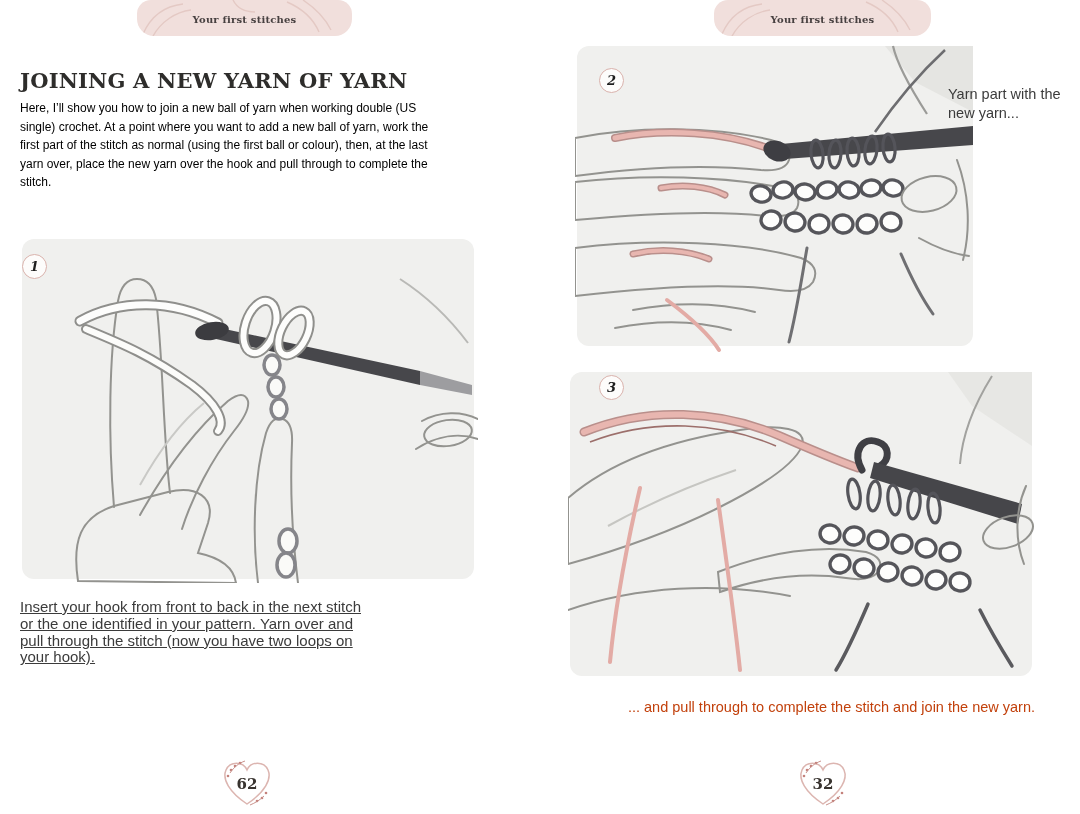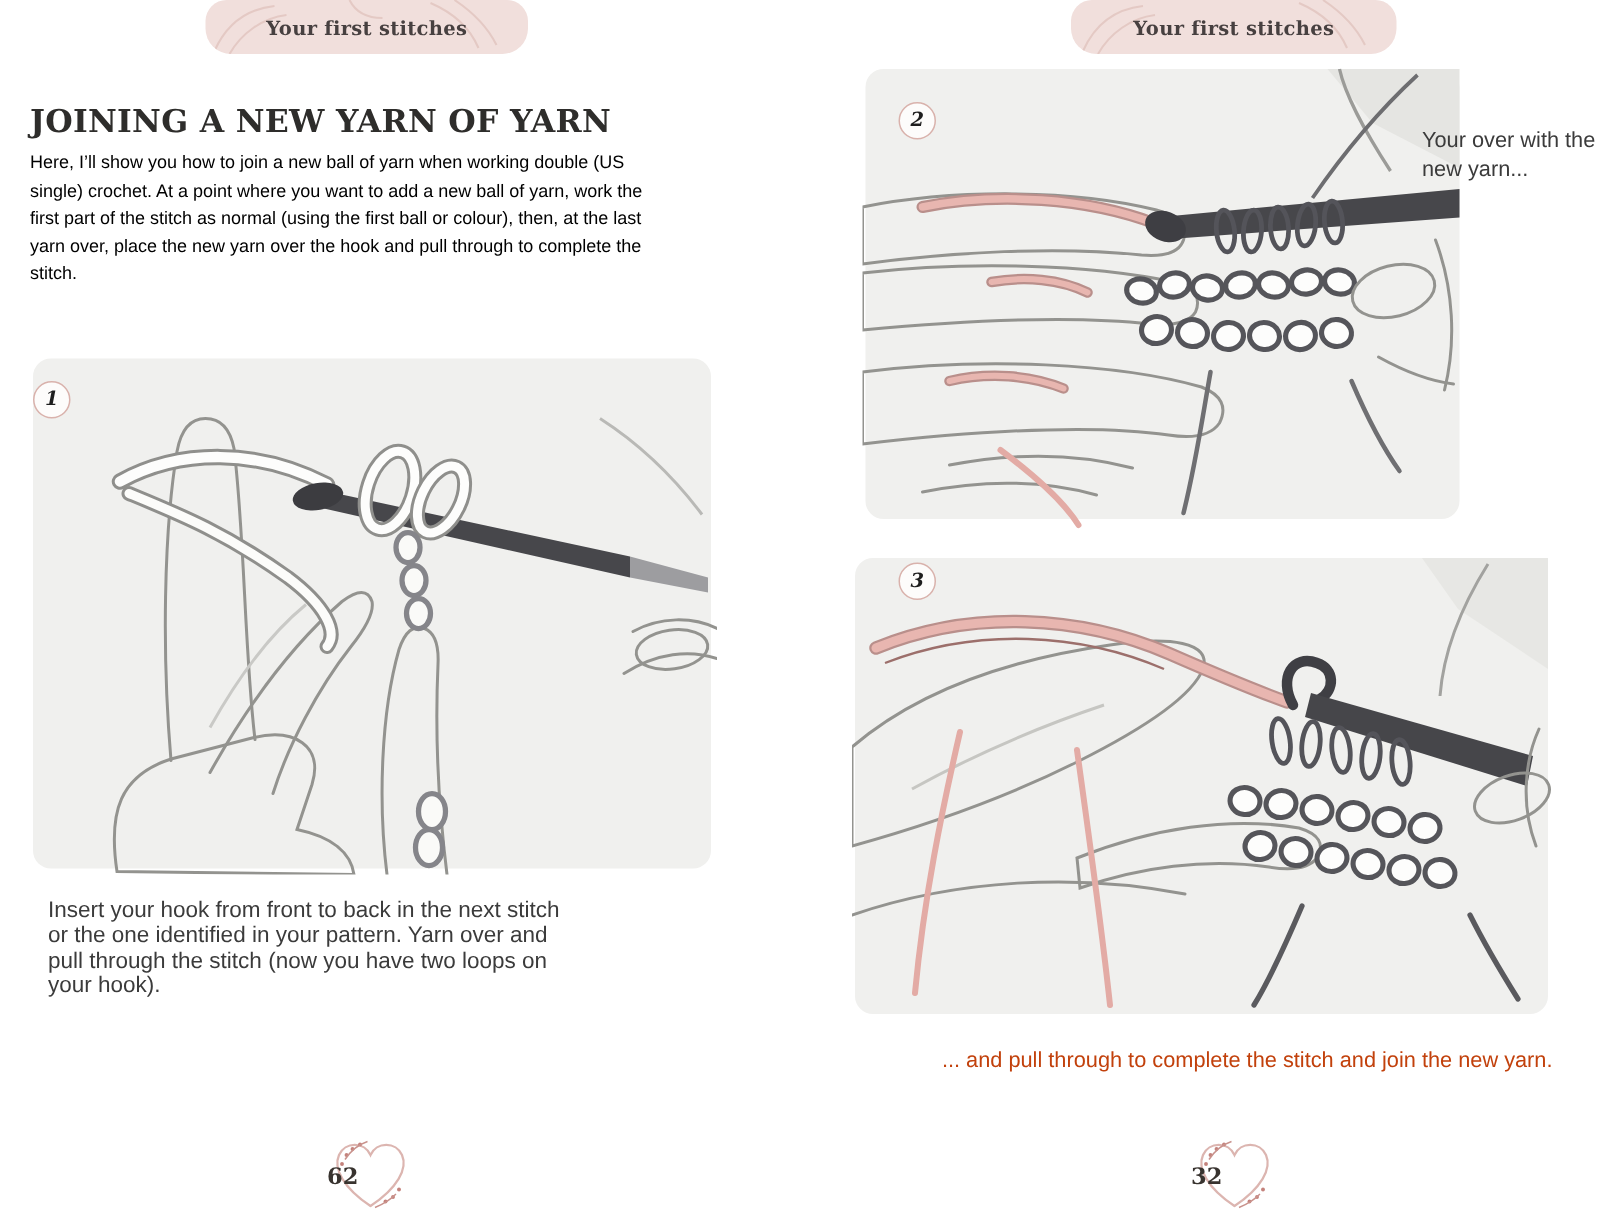--- a/index.html
+++ b/index.html
@@ -12,7 +12,7 @@
          justify-content:center;overflow:hidden;}
   .badge svg{position:absolute;left:0;top:0;}
   .badge span{position:relative;font-family:"DejaVu Serif",serif;font-weight:bold;
-         font-size:13px;color:#474040;letter-spacing:.2px;padding-top:2px;}
+         font-size:10px;color:#474040;letter-spacing:.2px;padding-top:2px;}
 
   
   .title{position:absolute;left:20px;top:68px;width:460px;margin:0;

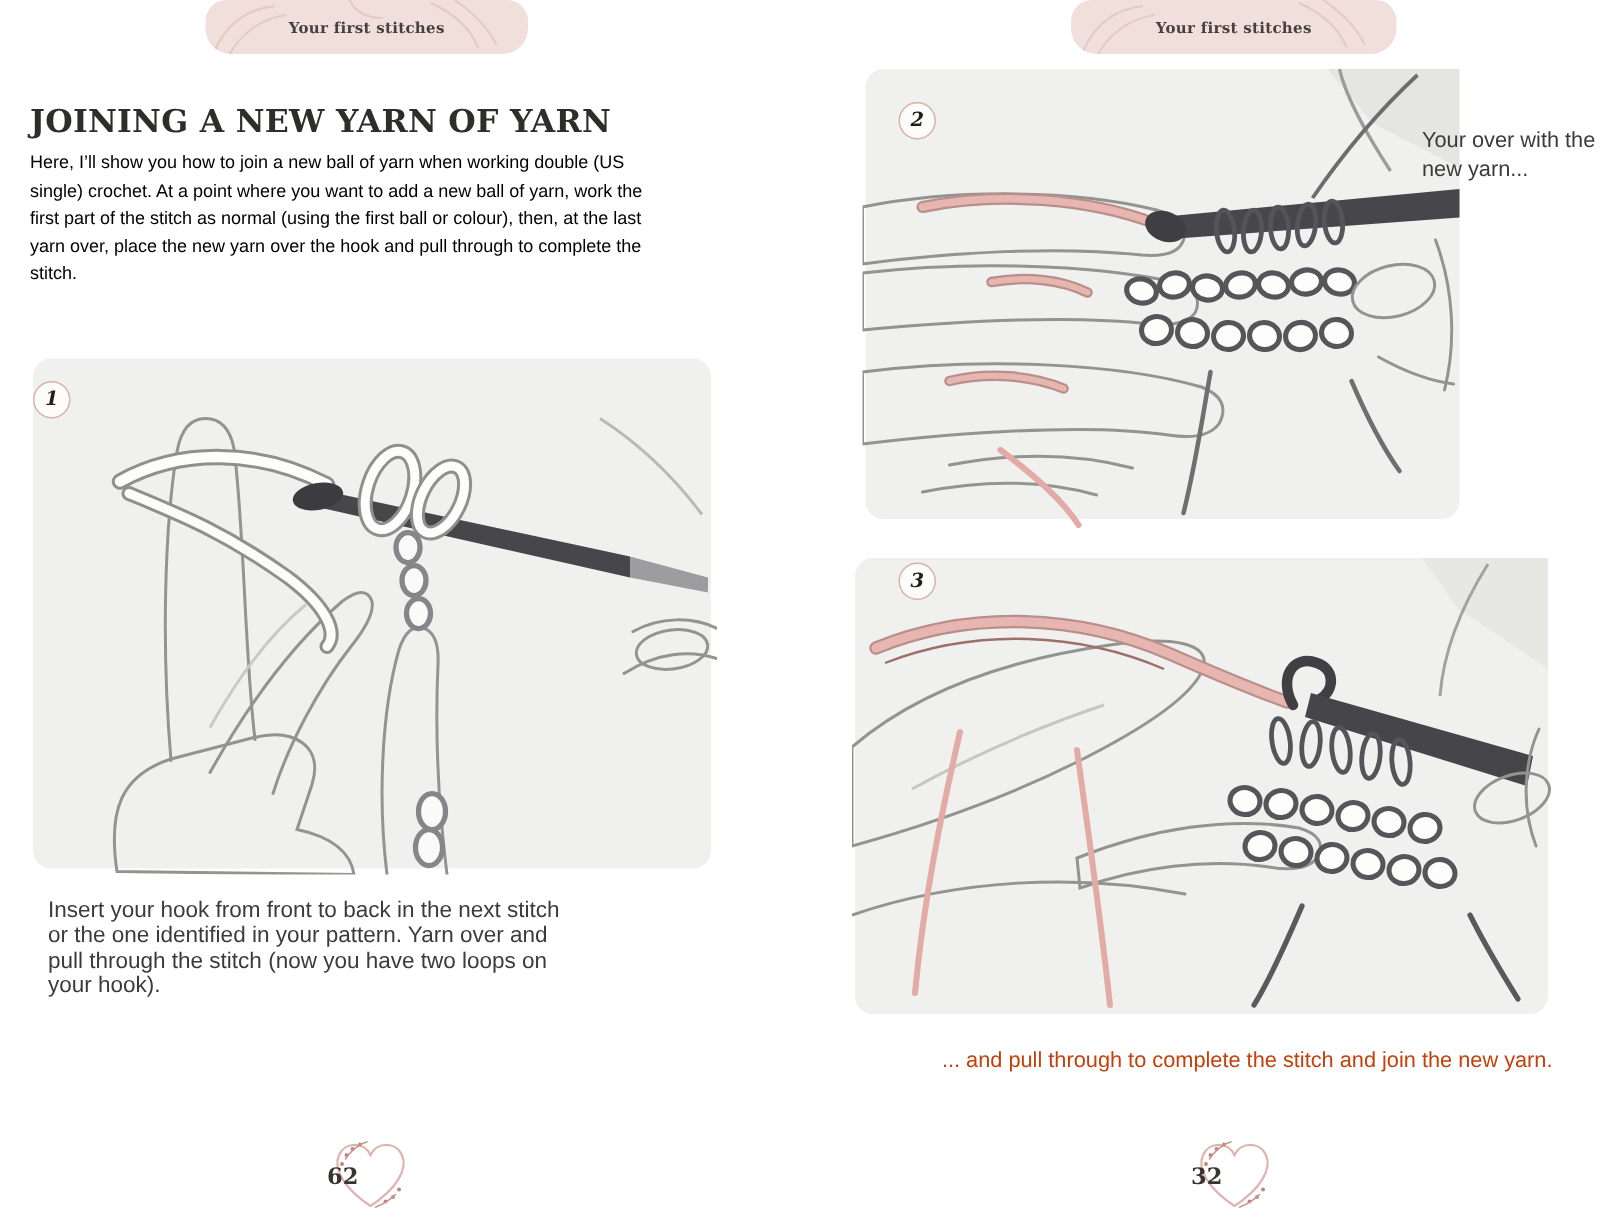--- a/index.html
+++ b/index.html
@@ -204,7 +204,7 @@
 <div class="step" style="left:599px;top:68px;">
   <span>2</span>
 </div>
-<p class="sidenote">Your over with the new yarn...</p>
+<p class="sidenote">Yarn part with the new yarn...</p>
 
 <div class="illo" style="left:568px;top:366px;">
   <svg width="467" height="318" viewBox="0 0 467 318">

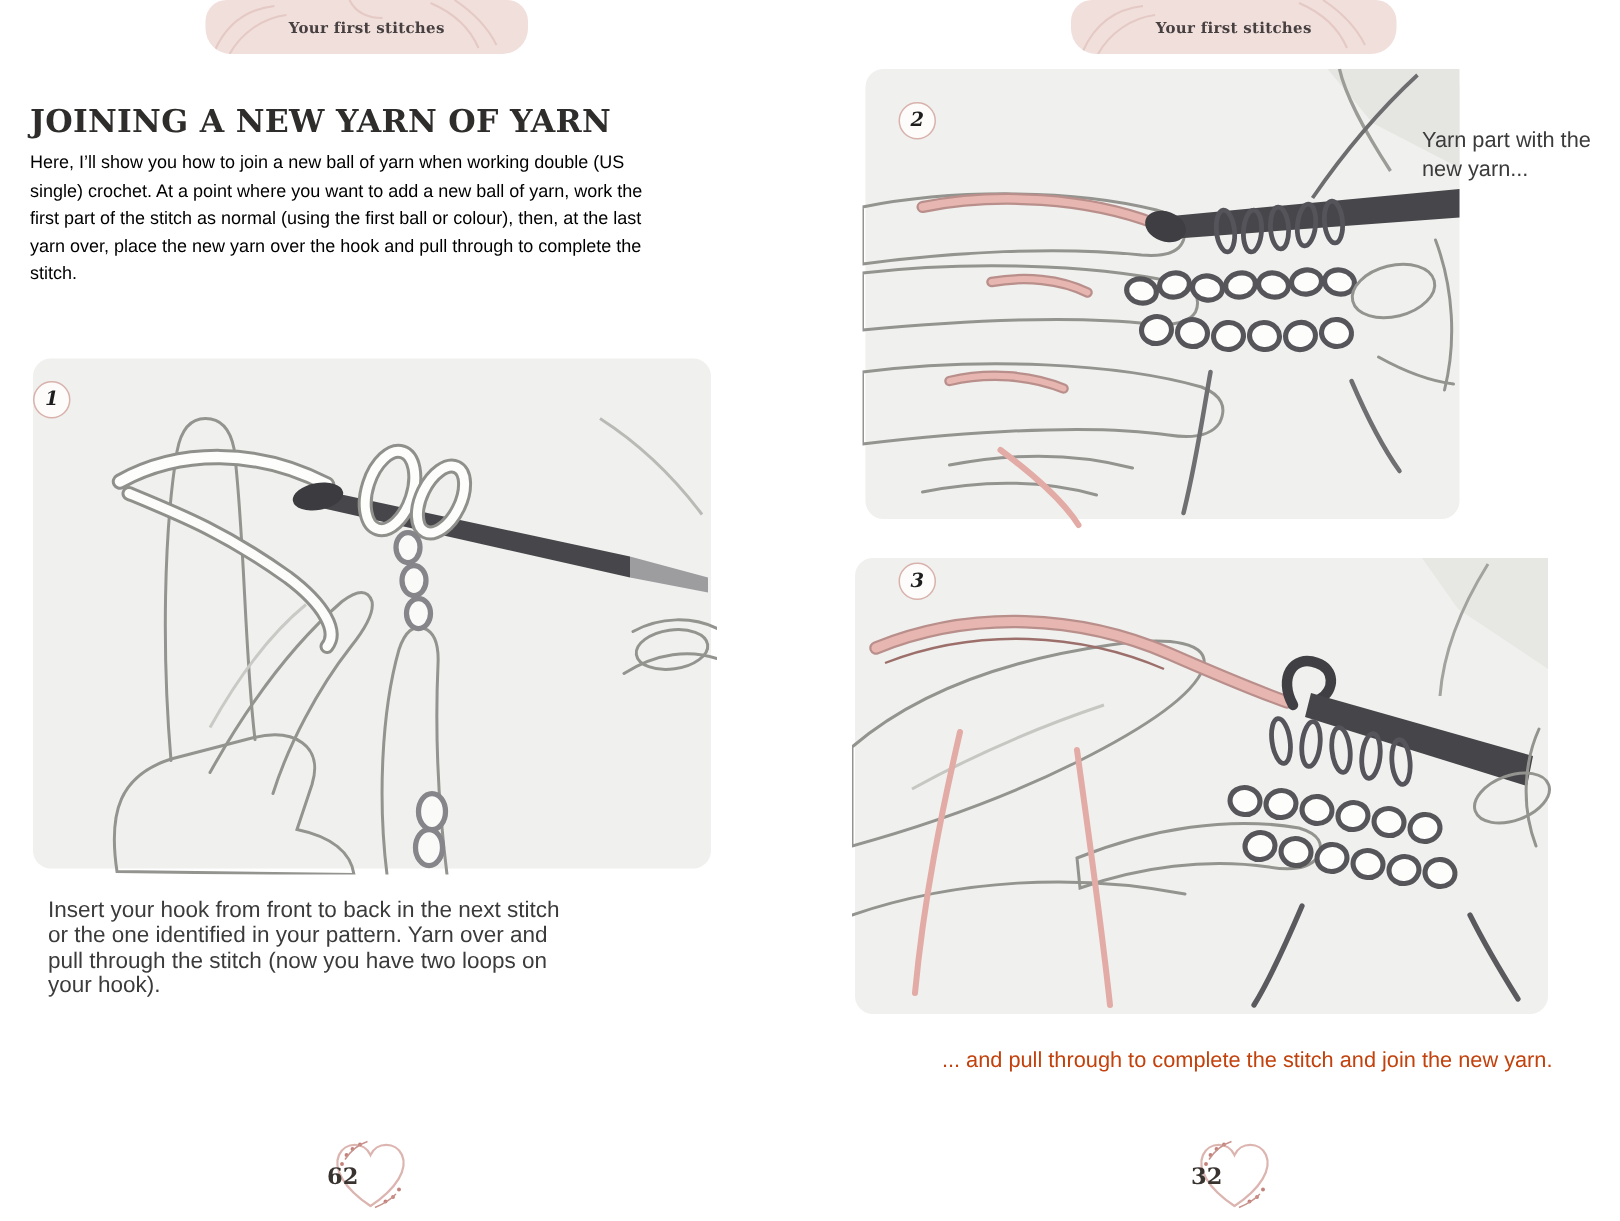--- a/index.html
+++ b/index.html
@@ -20,8 +20,8 @@
          color:#2e2d2b;letter-spacing:.2px;}
   .intro{position:absolute;left:20px;top:99px;width:428px;margin:0;
          font-size:12px;line-height:18.6px;color:#000000;}
-  .caption{position:absolute;left:32px;top:599px;width:344px;margin:0;
-         font-size:15px;line-height:16.8px;color:#3b3b3b;}
+  .caption{position:absolute;left:20px;top:599px;width:344px;margin:0;
+         font-size:15px;line-height:16.8px;color:#3b3b3b;text-decoration:underline;}
 
   
   .illo{position:absolute;}

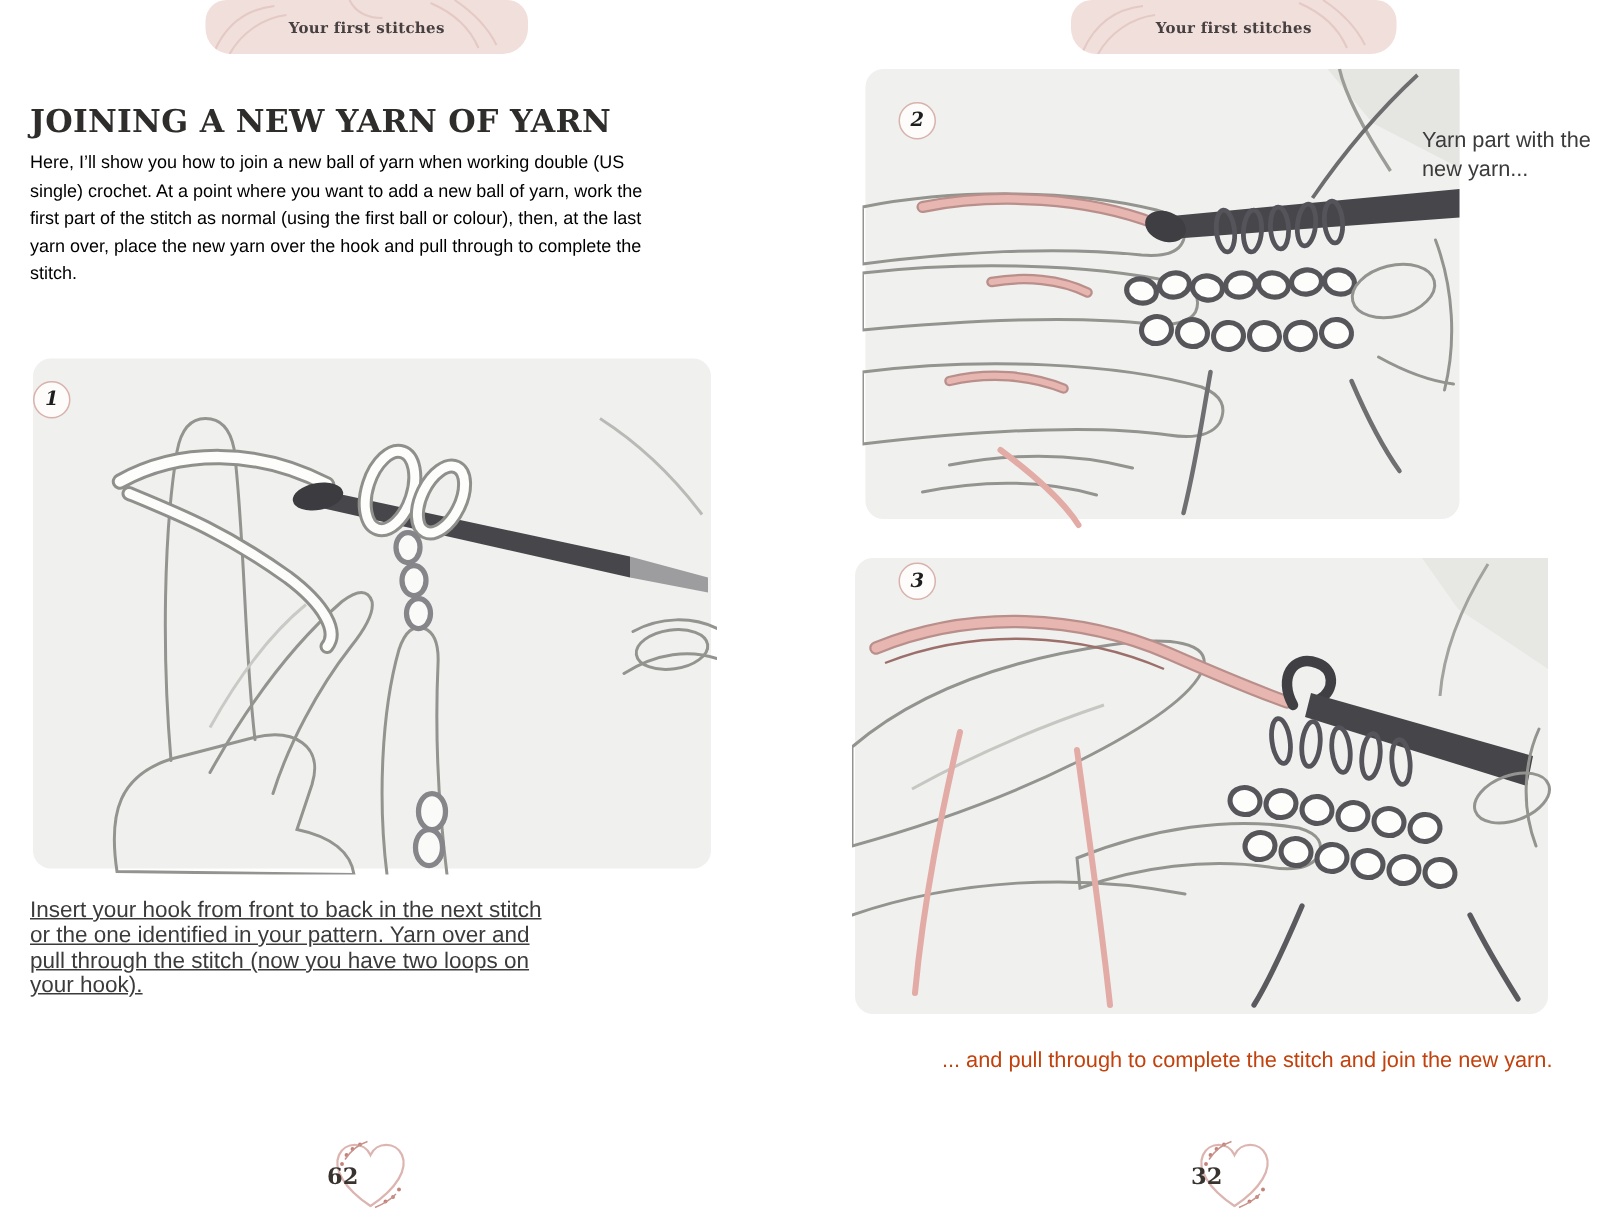--- a/index.html
+++ b/index.html
@@ -41,7 +41,7 @@
 
   
   .heart{position:absolute;width:58px;height:58px;display:flex;
-        align-items:center;}
+        align-items:center;justify-content:center;}
   .heart svg{position:absolute;left:0;top:0;}
   .heart span{position:relative;font-family:"DejaVu Serif",serif;font-weight:bold;
         font-size:15px;color:#38332f;padding-top:2px;}

